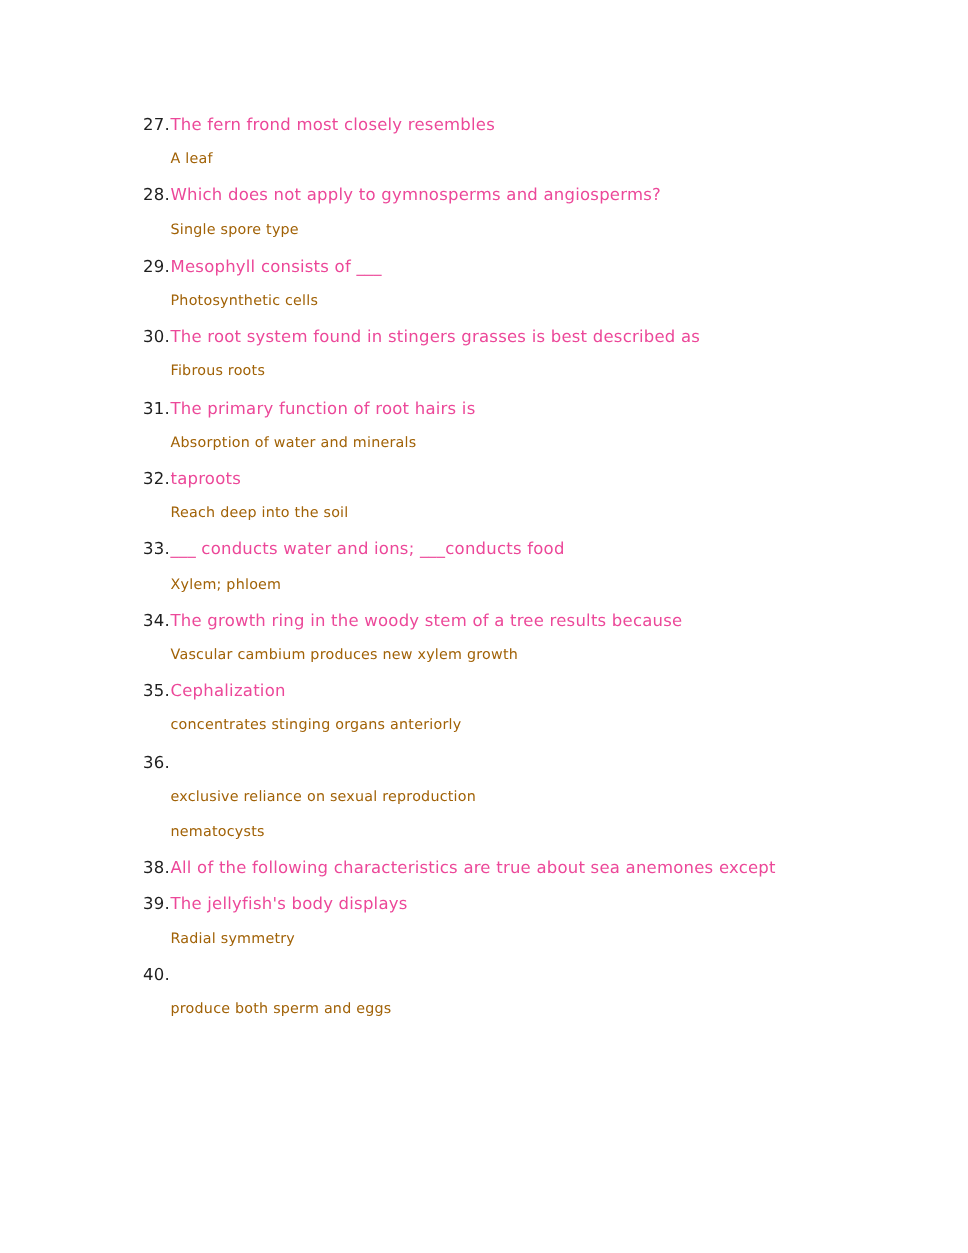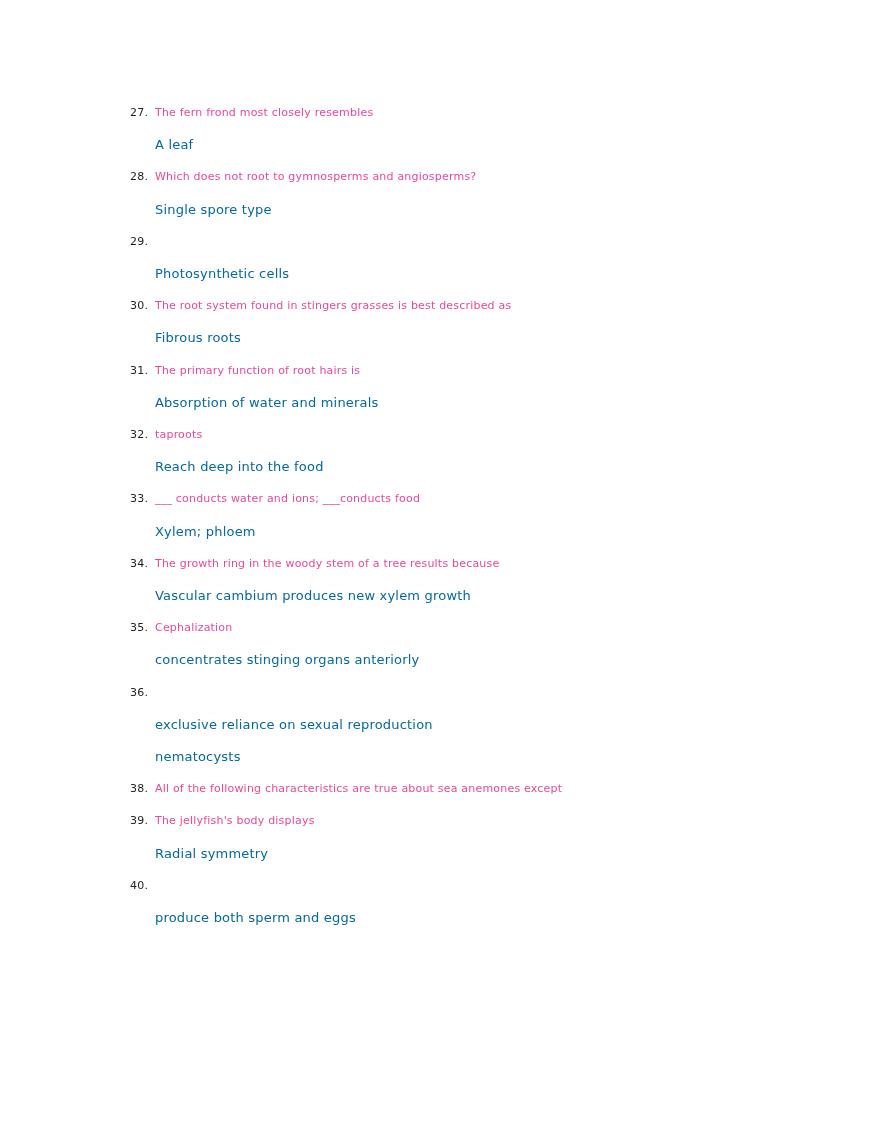--- a/index.html
+++ b/index.html
@@ -21,7 +21,7 @@
     display: flex;
     align-items: center;
     line-height: 32.2px;
-    font-size: 11px;
+    font-size: 15px;
     color: #1f1f1f;
     letter-spacing: 0.2px;
     white-space: nowrap;

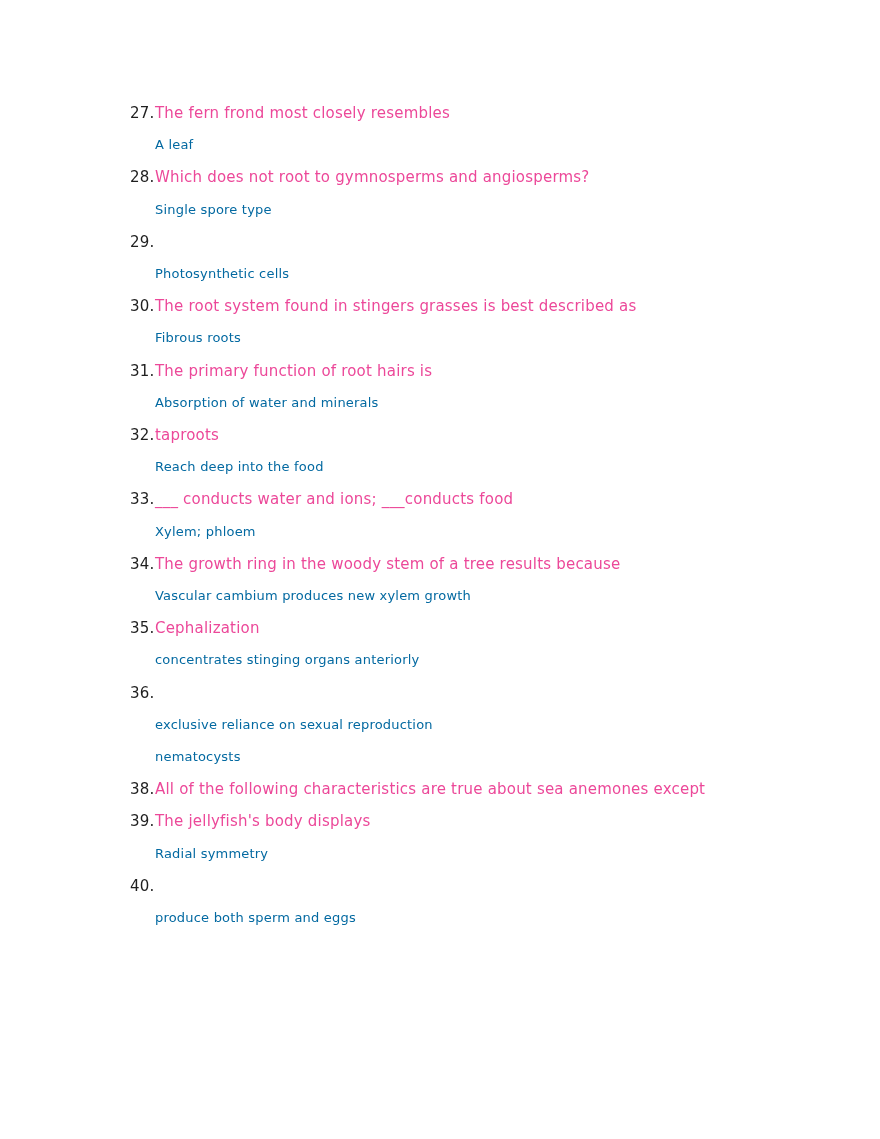--- a/index.html
+++ b/index.html
@@ -38,7 +38,7 @@
     padding-left: 25px;
     line-height: 32.2px;
     font-size: 13px;
-    color: #0369a1;
+    color: #a16207;
     letter-spacing: 0.2px;
     white-space: nowrap;
   }

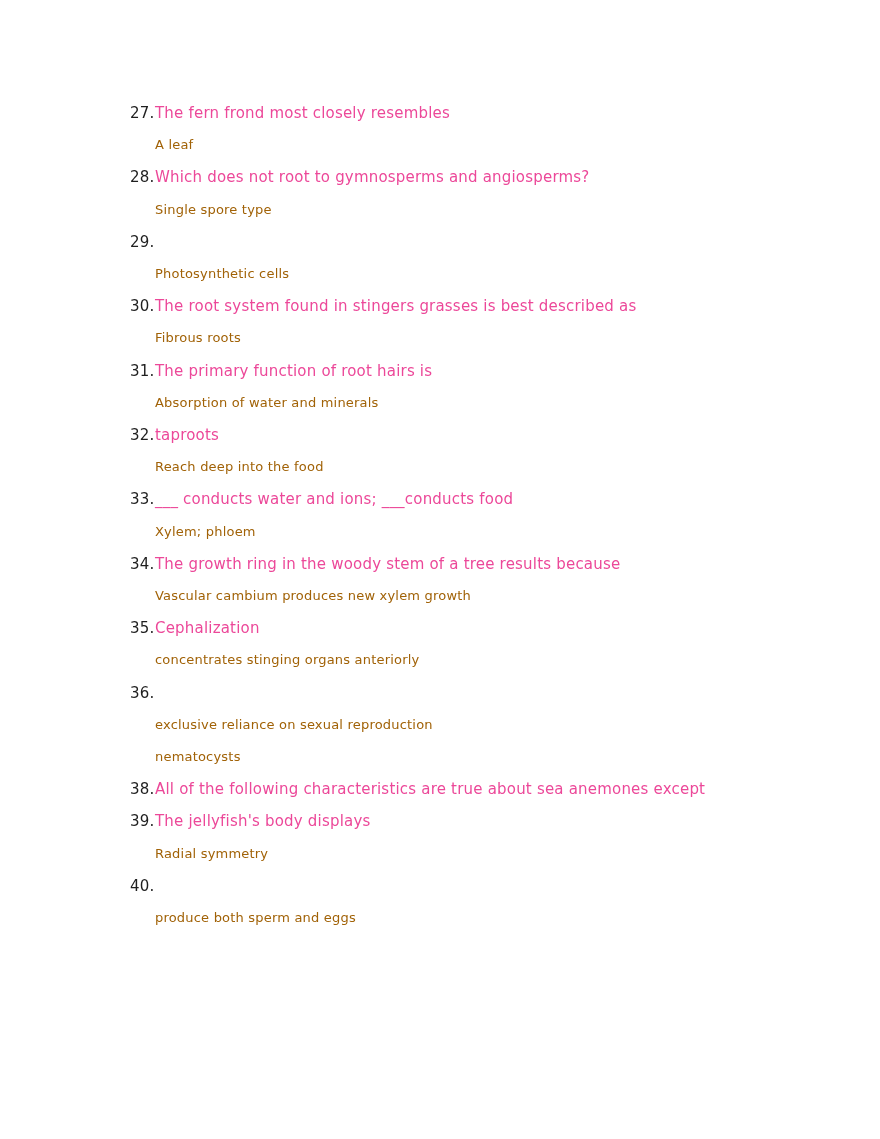--- a/index.html
+++ b/index.html
@@ -60,7 +60,7 @@
       <div class="item">
         <div class="q-line">
           <span class="q-num">28.</span>
-          <span class="q-text">Which does not root to gymnosperms and angiosperms?</span>
+          <span class="q-text">Which does not apply to gymnosperms and angiosperms?</span>
         </div>
         <div class="a-line">Single spore type</div>
       </div>

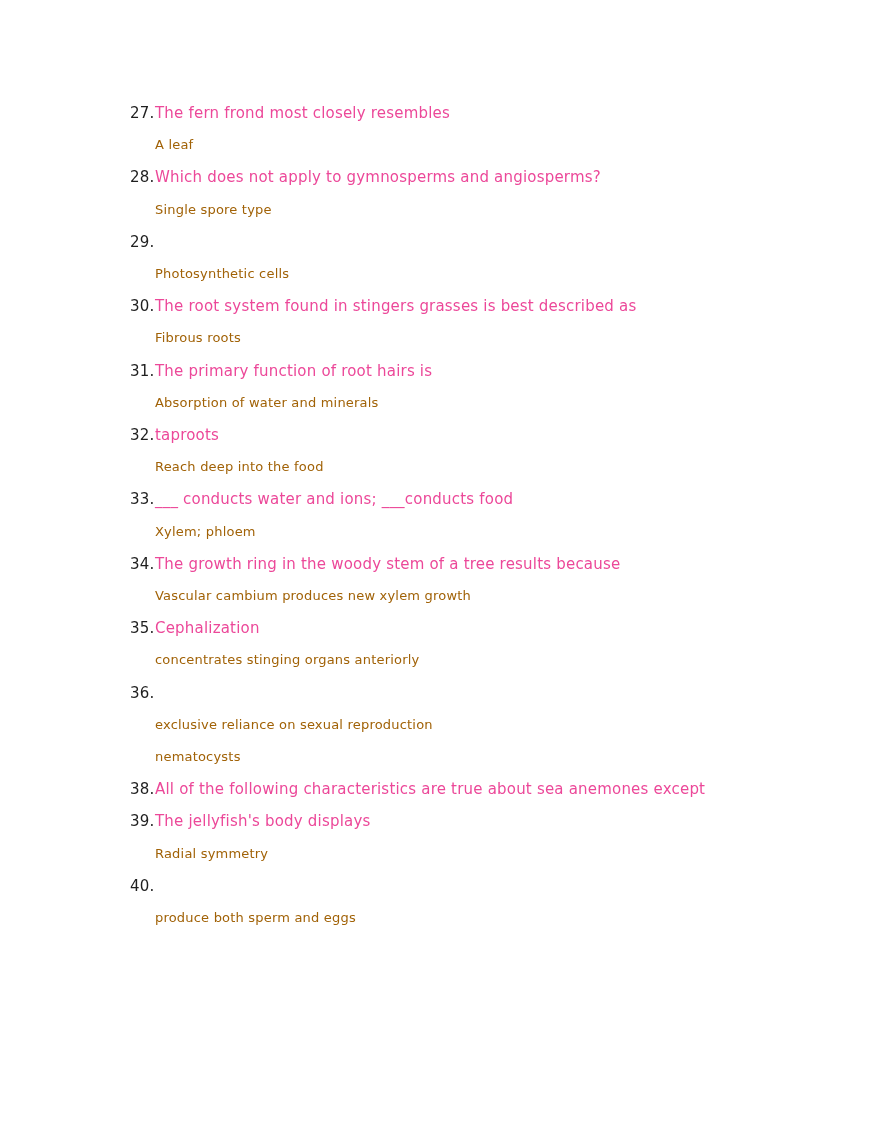--- a/index.html
+++ b/index.html
@@ -68,6 +68,7 @@
       <div class="item">
         <div class="q-line">
           <span class="q-num">29.</span>
+          <span class="q-text">Mesophyll consists of ___</span>
         </div>
         <div class="a-line">Photosynthetic cells</div>
       </div>

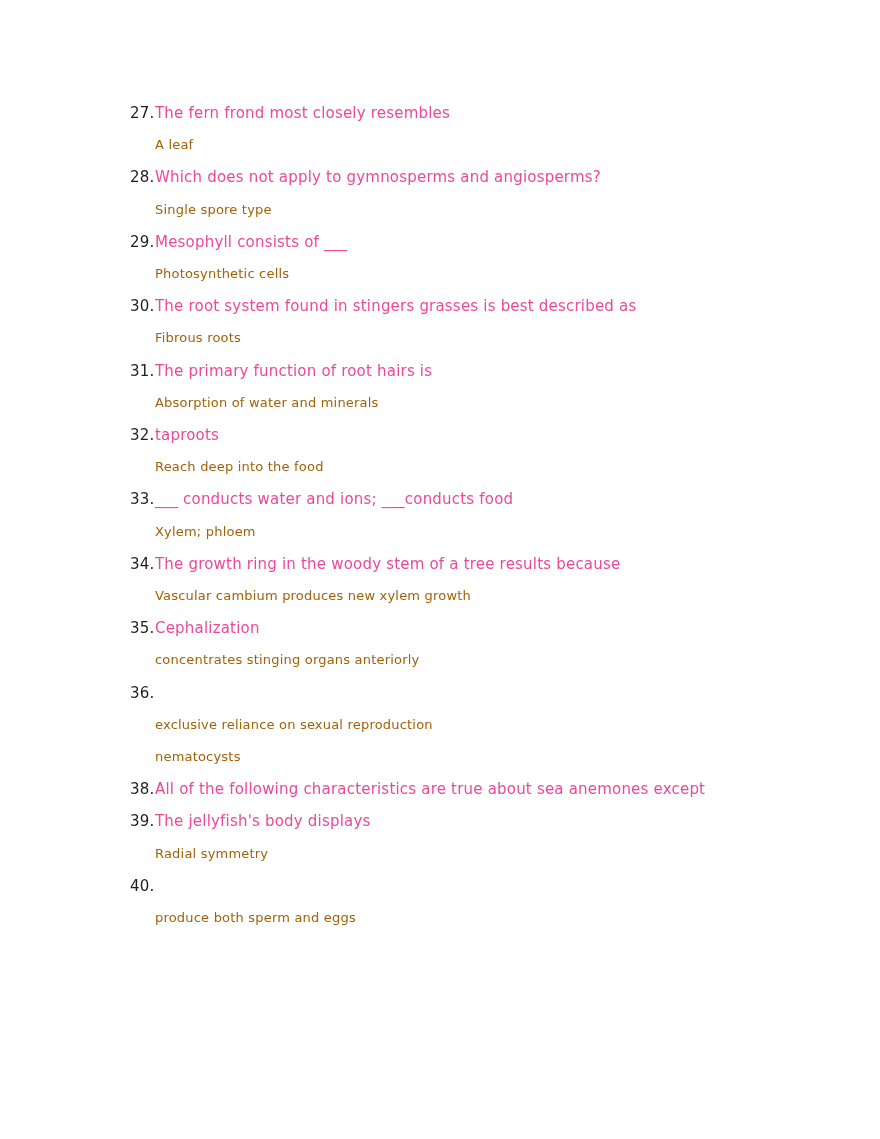--- a/index.html
+++ b/index.html
@@ -94,7 +94,7 @@
           <span class="q-num">32.</span>
           <span class="q-text">taproots</span>
         </div>
-        <div class="a-line">Reach deep into the food</div>
+        <div class="a-line">Reach deep into the soil</div>
       </div>
 
       <div class="item">

